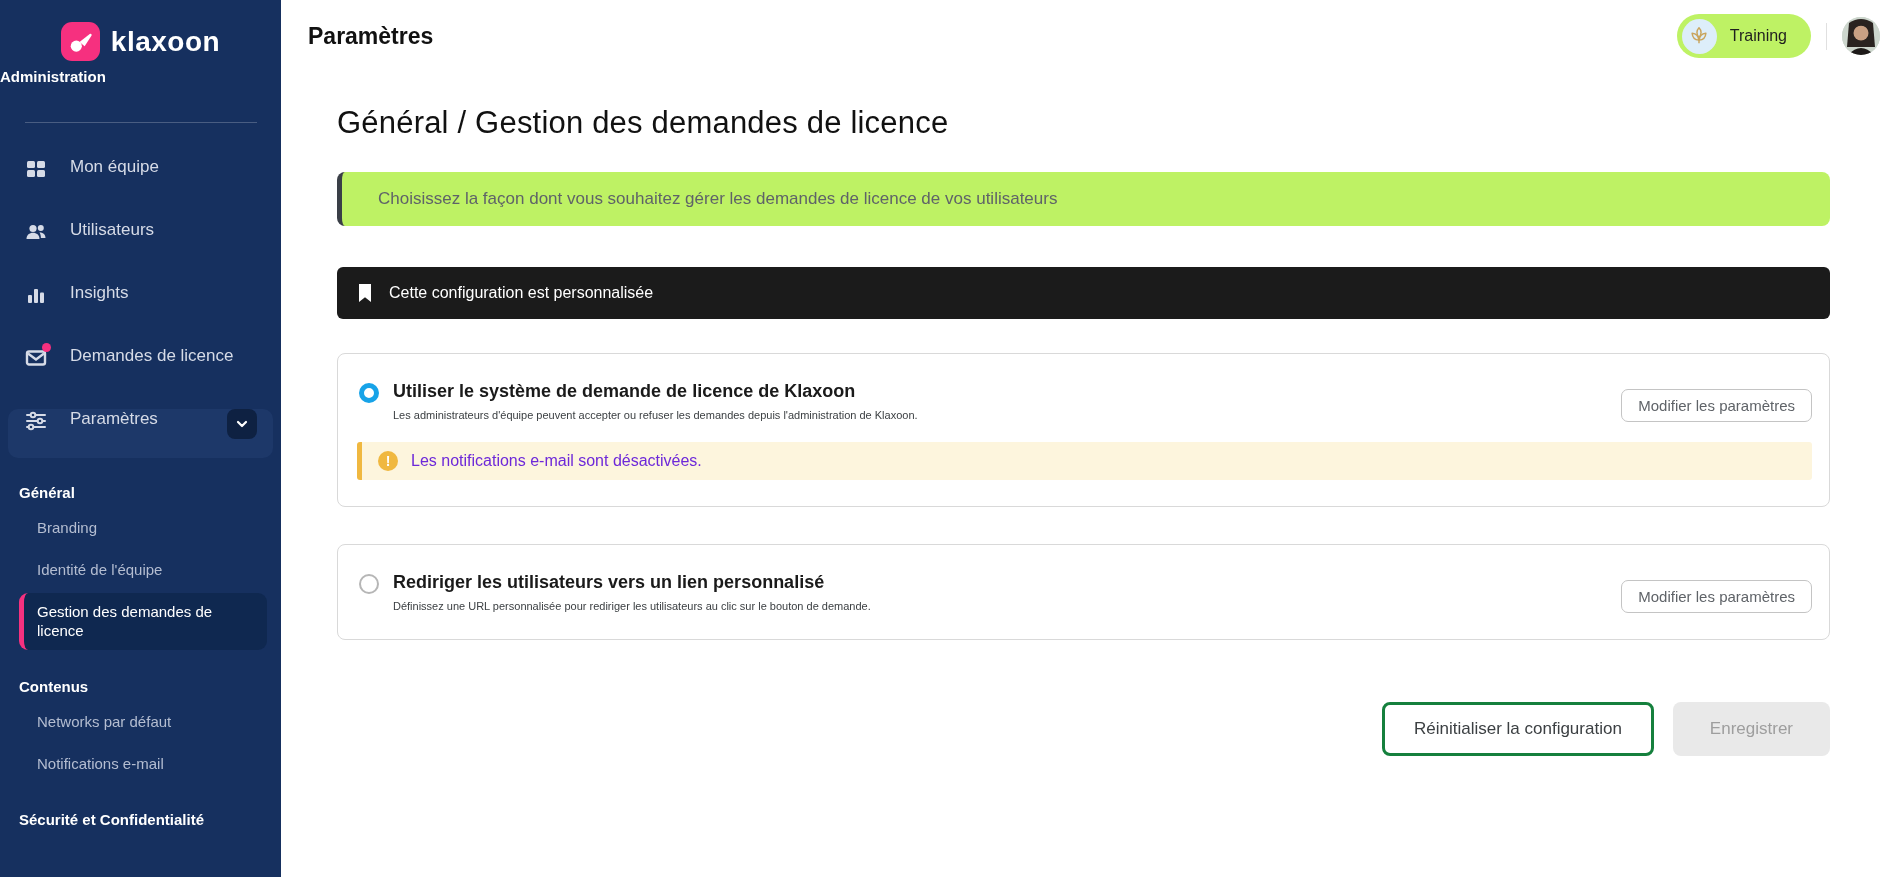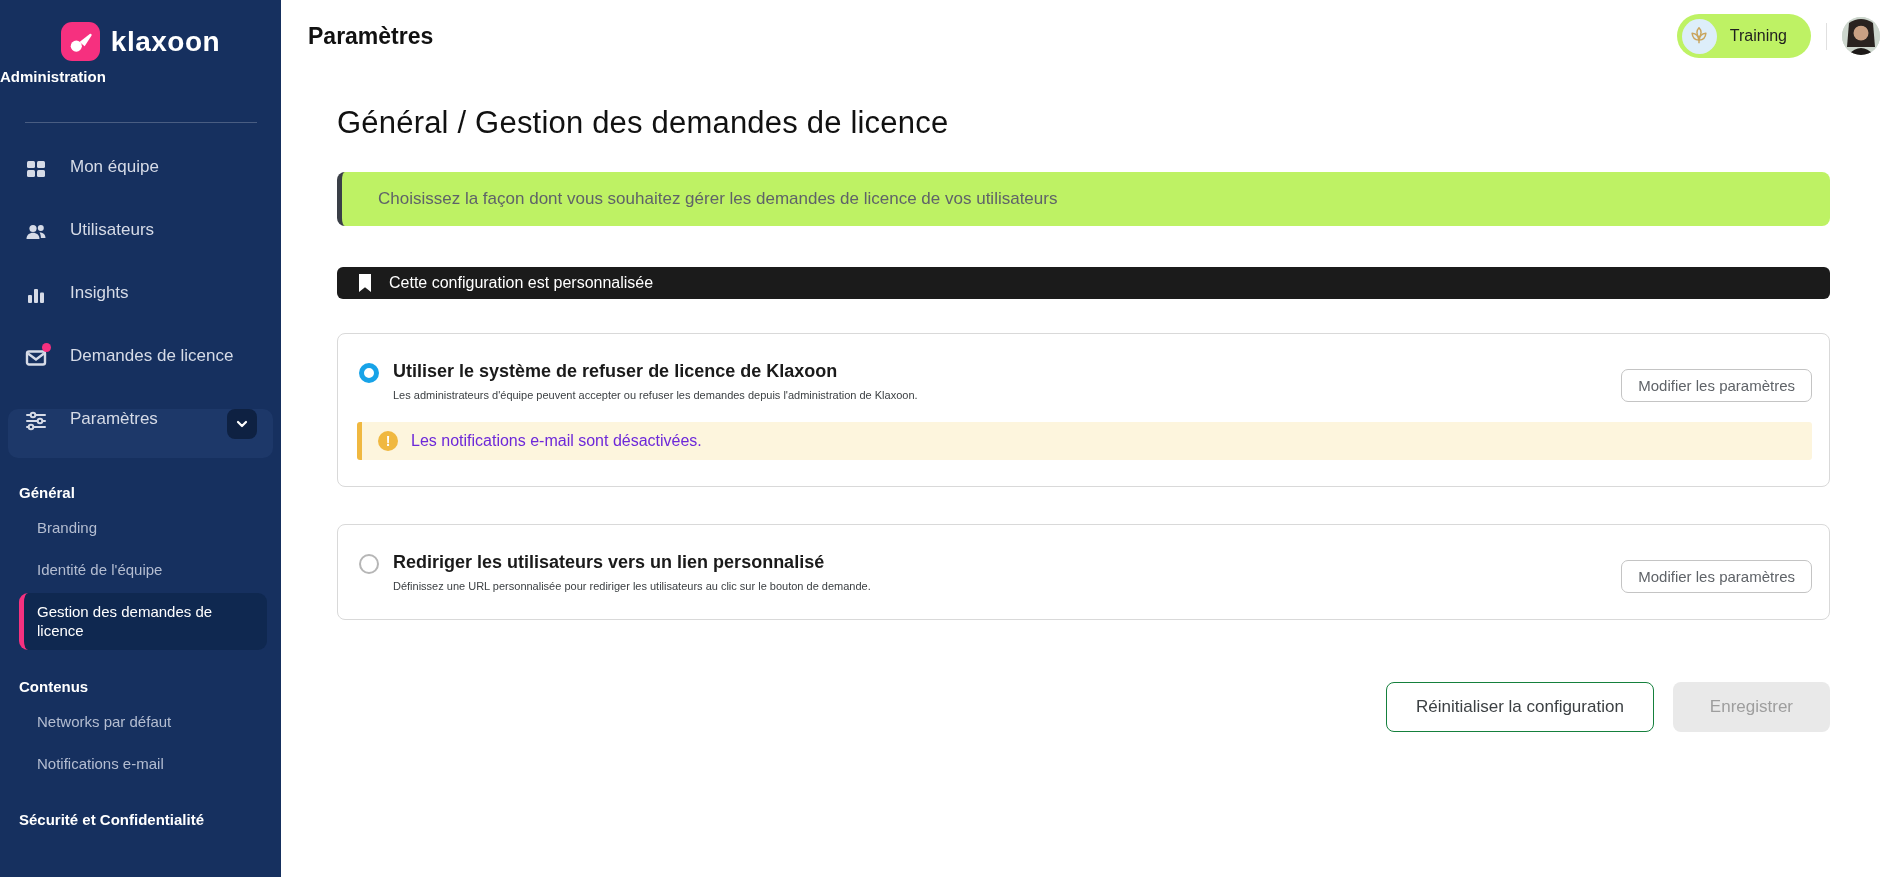--- a/index.html
+++ b/index.html
@@ -94,7 +94,7 @@
 
   .banner {
     margin-top:41px; background:#1b1b1b; color:#fff; border-radius:6px;
-    height:32px; display:flex; align-items:center; gap:17px; padding:0 21px;
+    height:52px; display:flex; align-items:center; gap:17px; padding:0 21px;
     font-size:16px;
   }
 

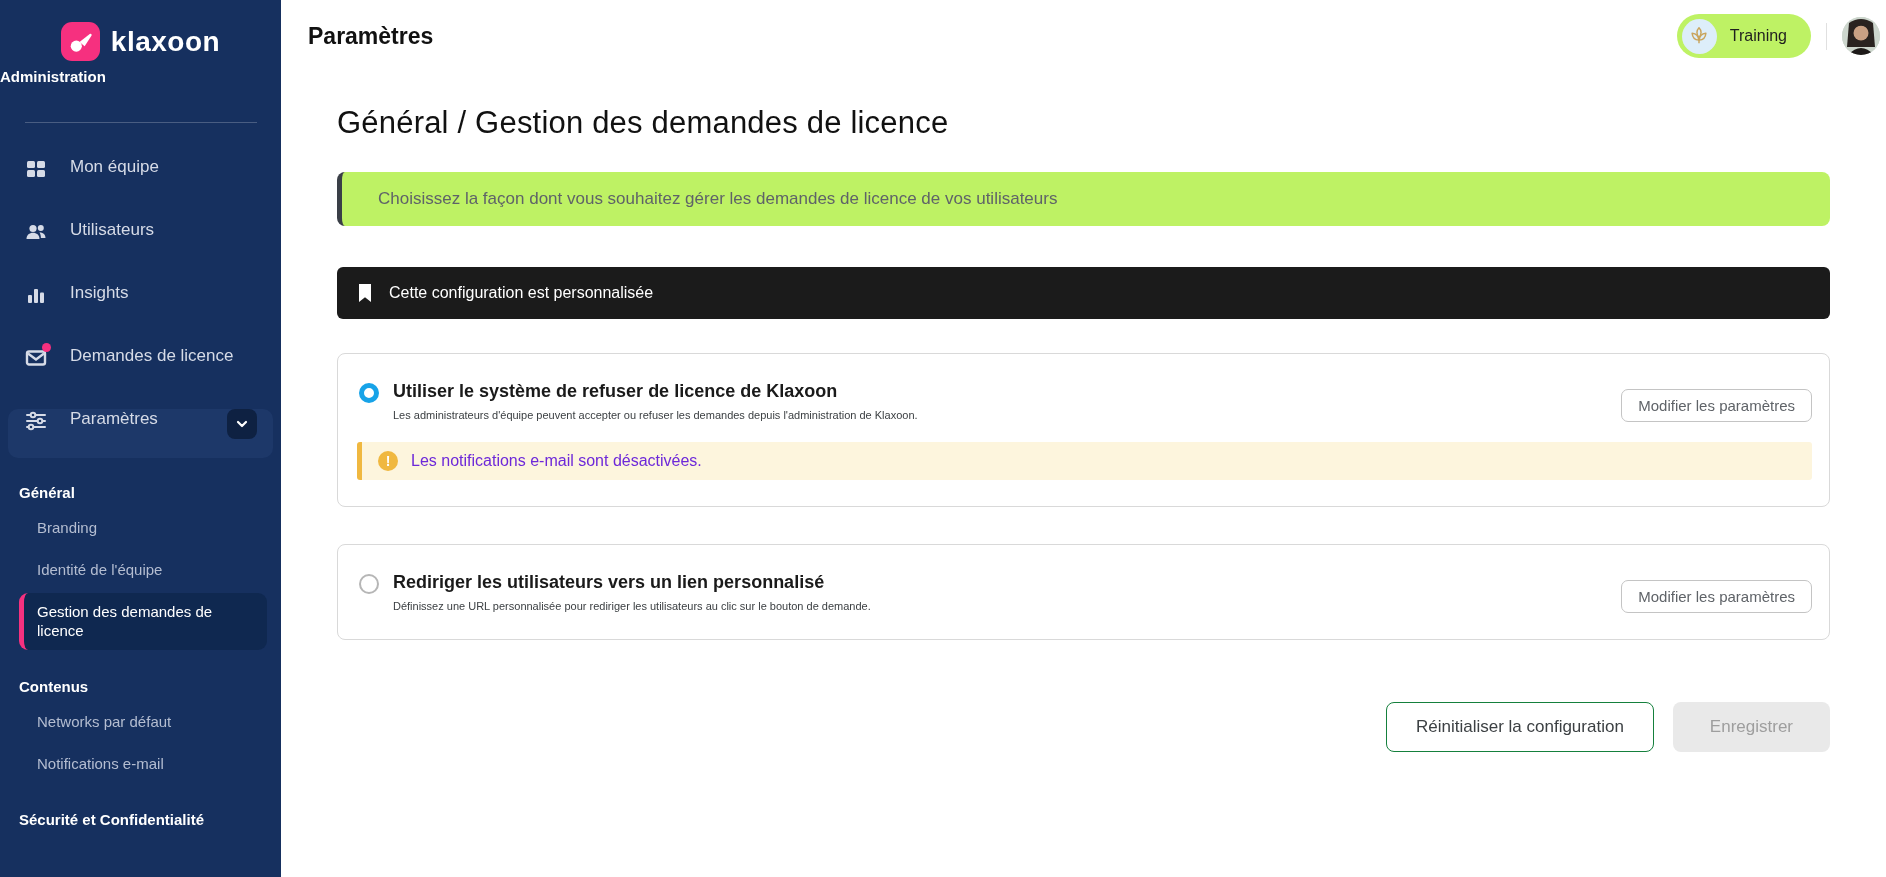--- a/index.html
+++ b/index.html
@@ -268,7 +268,7 @@
       <div class="card-head">
         <span class="radio checked"></span>
         <div class="opt-text">
-          <div class="opt-title">Utiliser le système de refuser de licence de Klaxoon</div>
+          <div class="opt-title">Utiliser le système de demande de licence de Klaxoon</div>
           <div class="opt-desc">Les administrateurs d'équipe peuvent accepter ou refuser les demandes depuis l'administration de Klaxoon.</div>
         </div>
         <button class="modify-btn">Modifier les paramètres</button>

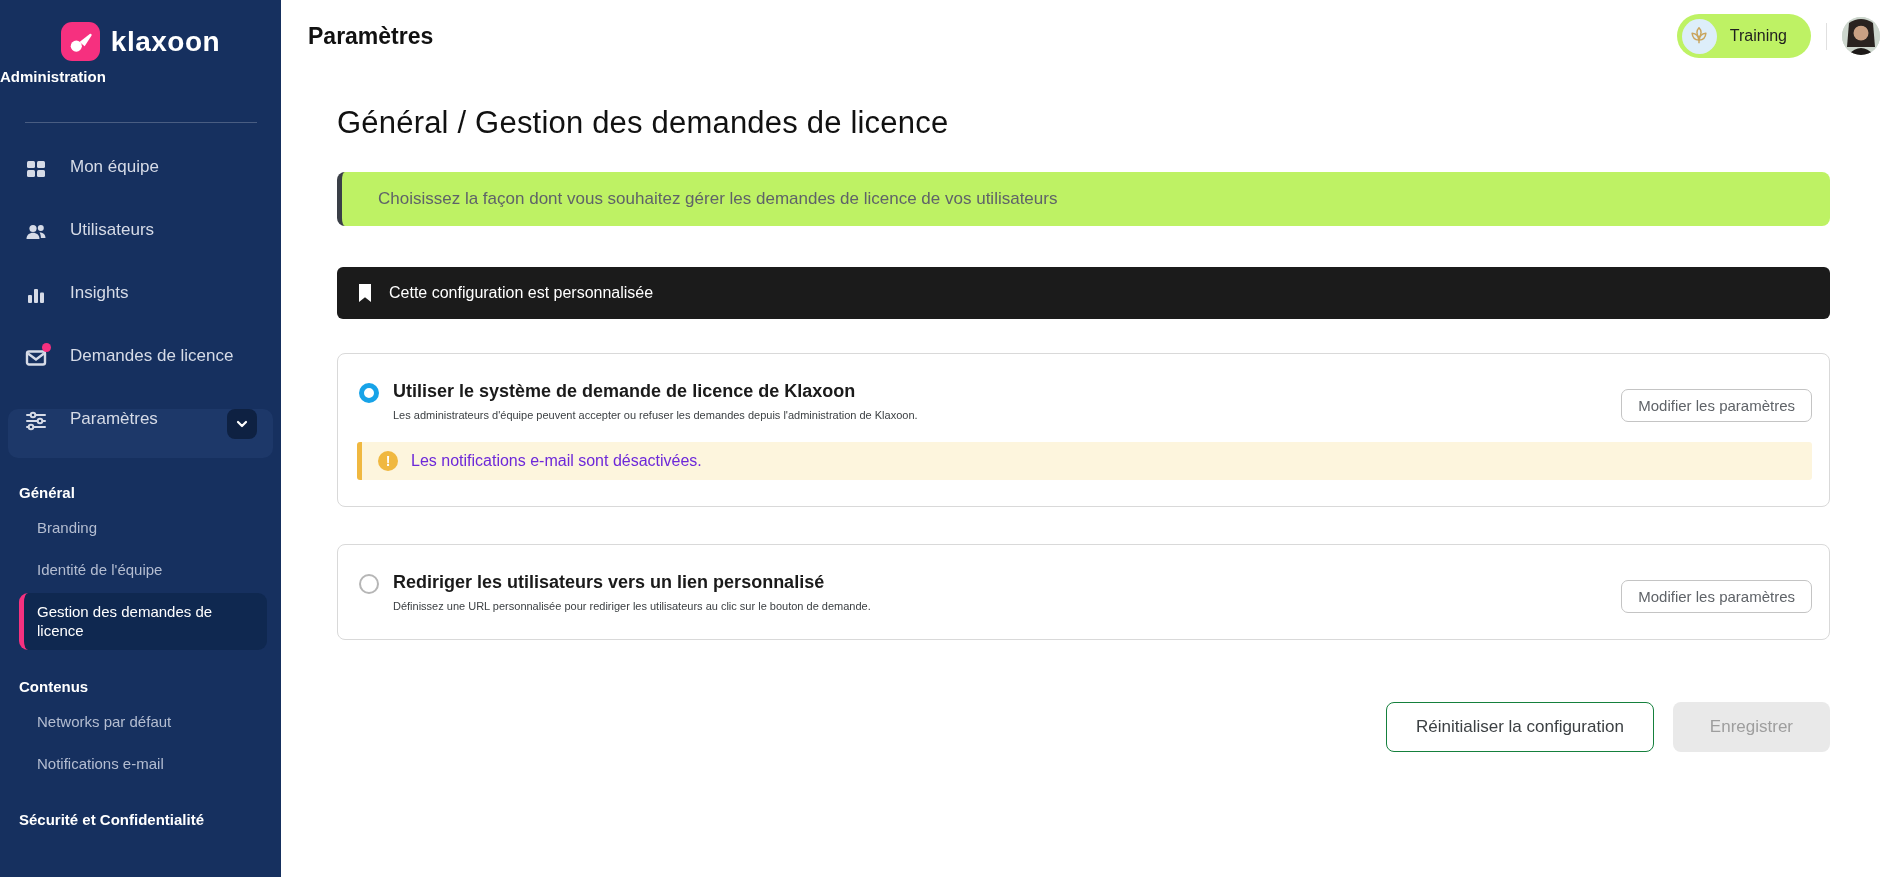--- a/index.html
+++ b/index.html
@@ -129,7 +129,7 @@
 
   .footer-actions { margin-top:62px; display:flex; justify-content:flex-end; gap:19px; }
   .reset-btn {
-    background:#fff; border:1px solid #15803d; border-radius:8px;
+    background:#fff; border:3px solid #15803d; border-radius:8px;
     padding:14px 29px; font-size:17px; color:#3c4043;
     font-family:"Liberation Sans", sans-serif; cursor:pointer;
   }

